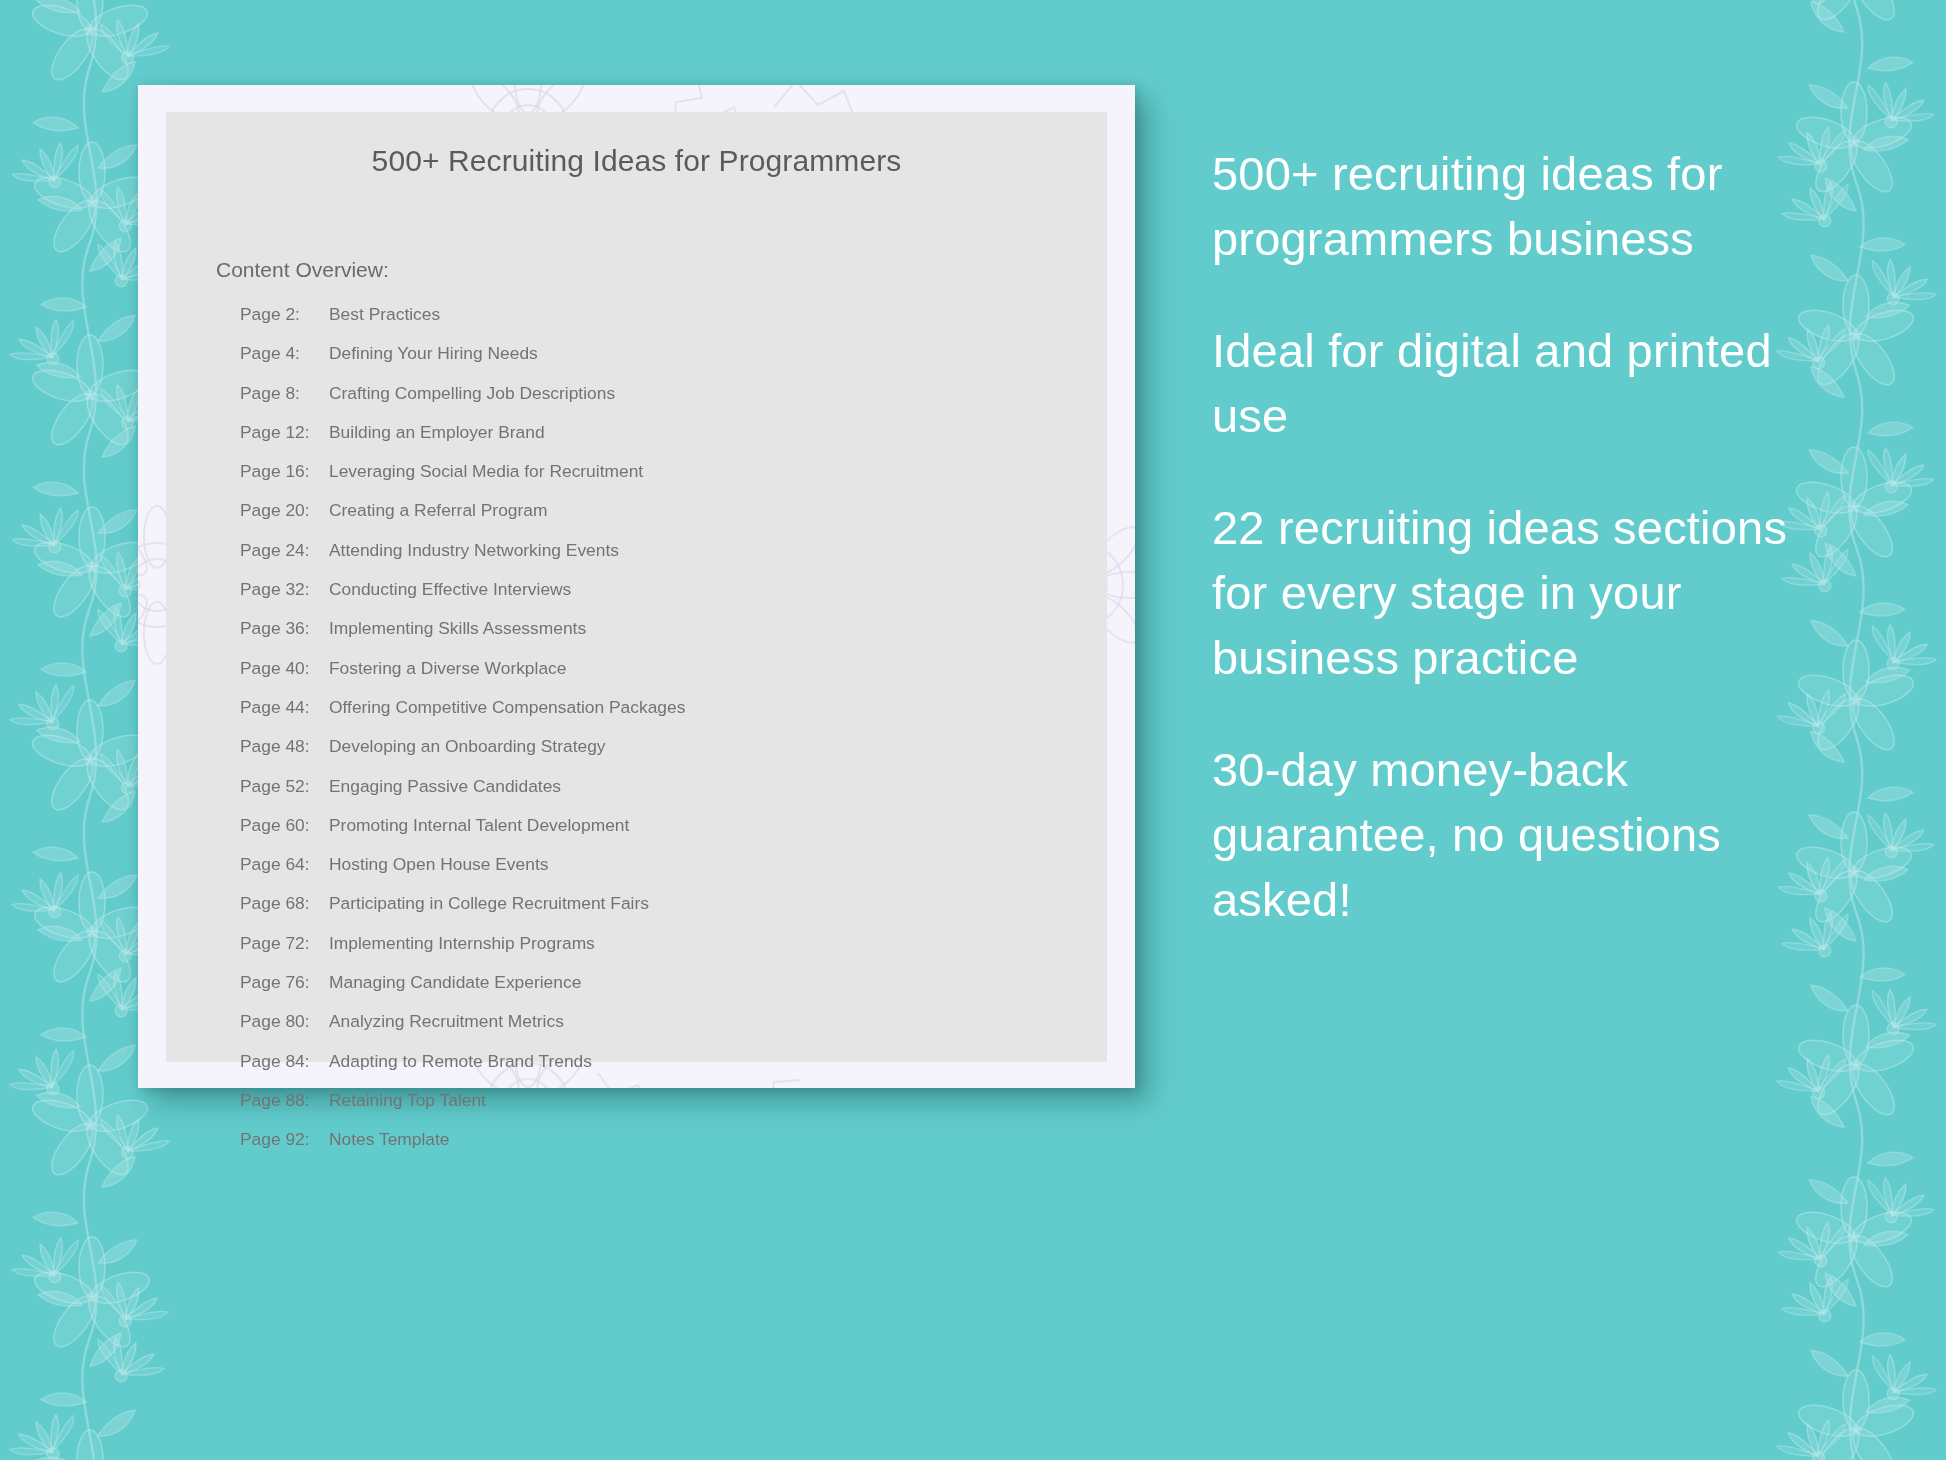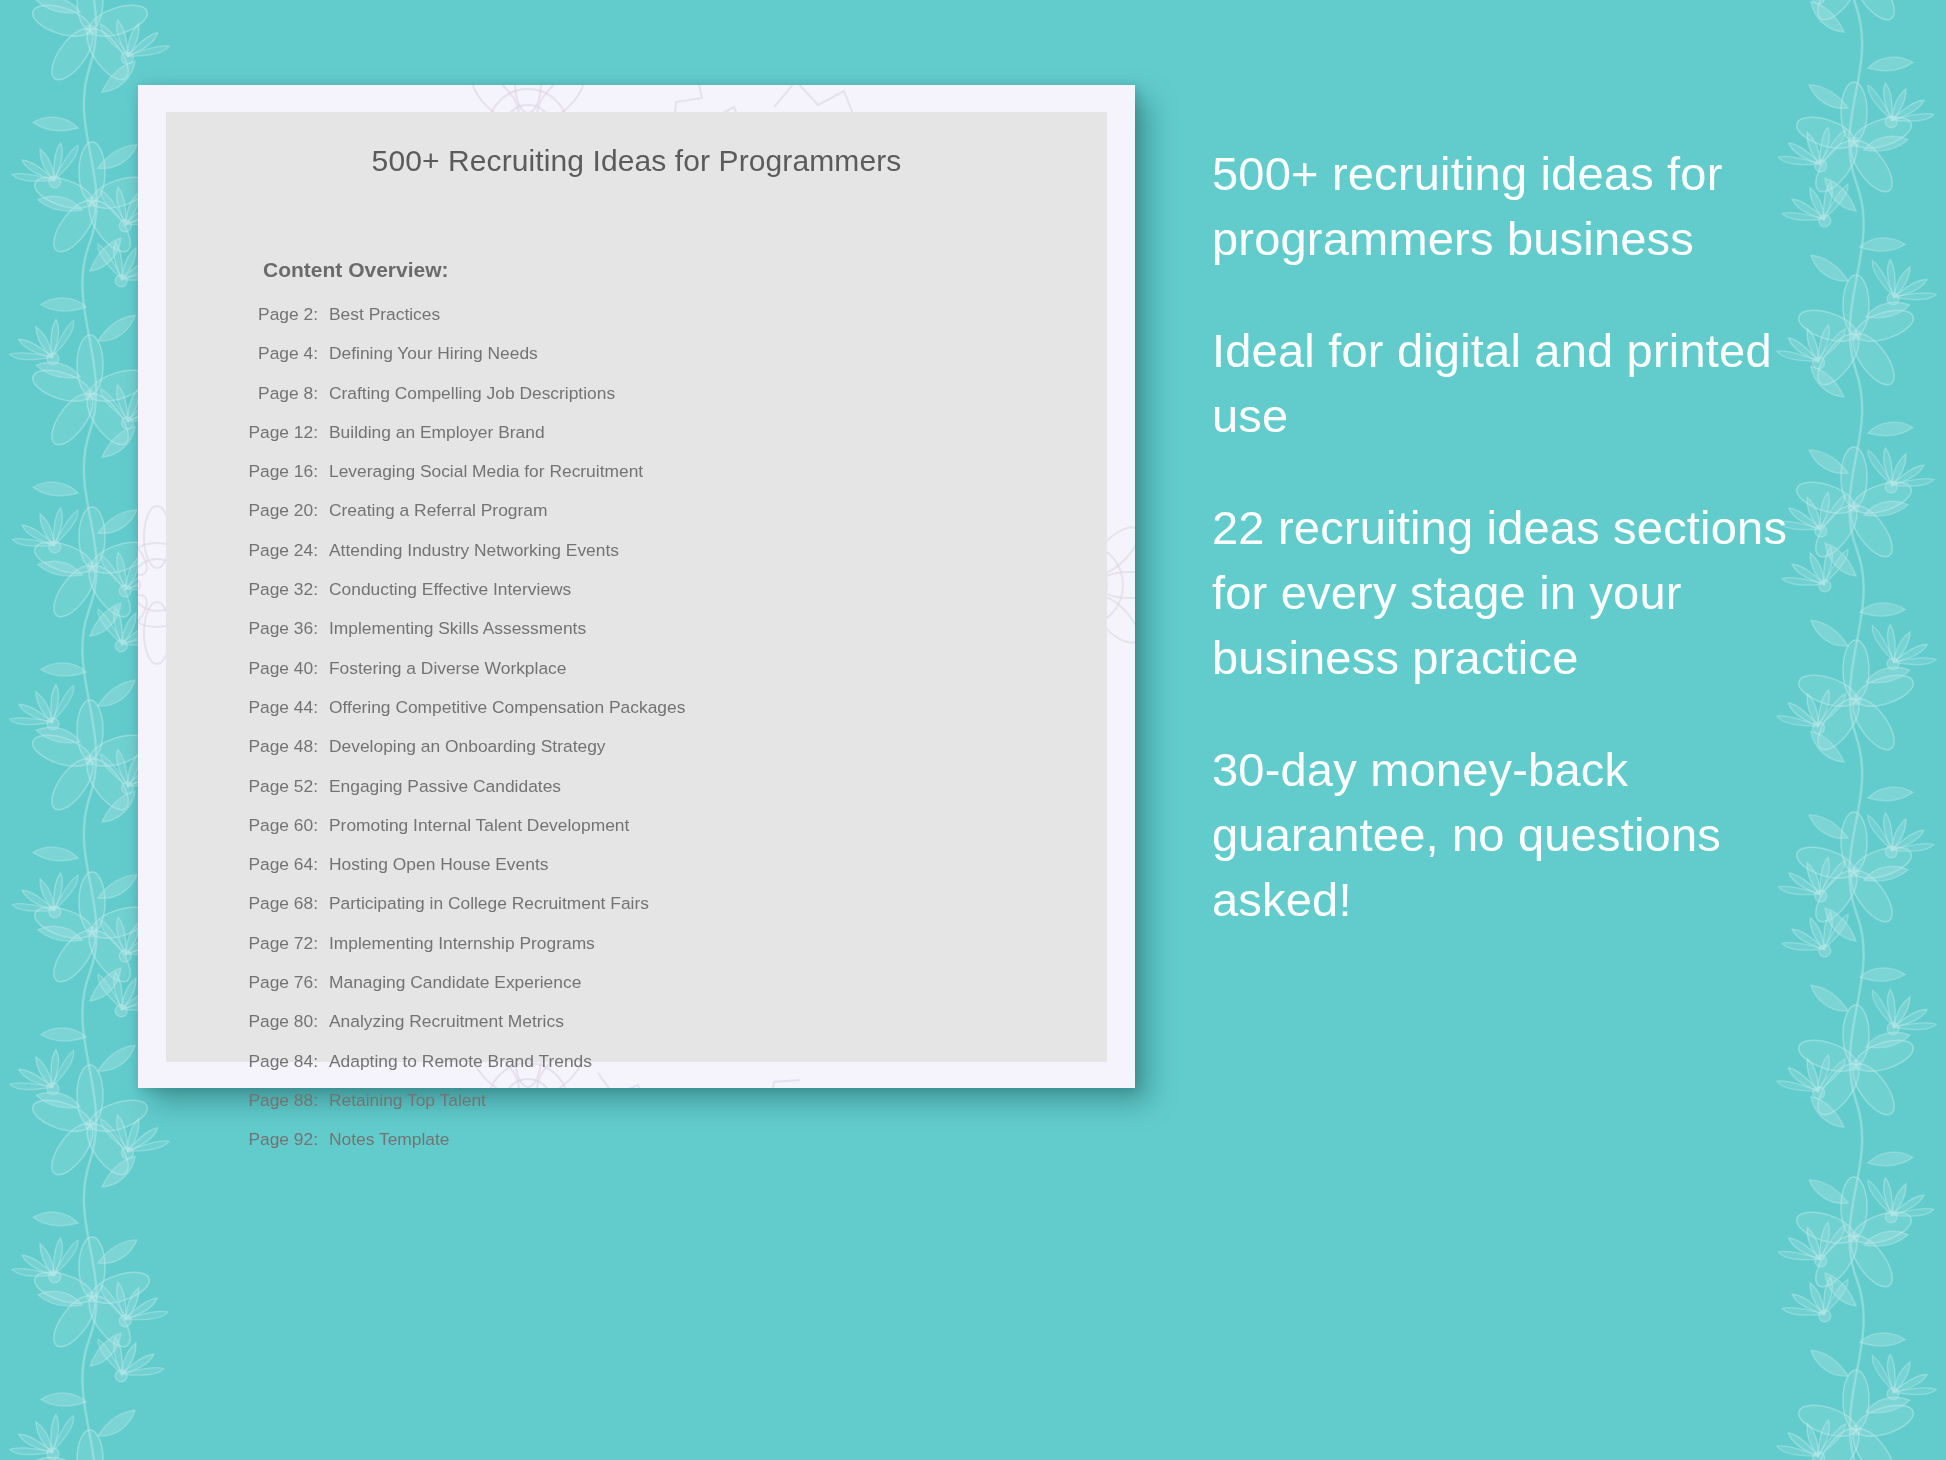--- a/index.html
+++ b/index.html
@@ -56,7 +56,7 @@
   }
   #overview-label {
     position:absolute; left:50px; top:146px;
-    font-size:21px; color:#6a6a6a; font-weight:700;margin-left:47px;
+    font-size:21px; color:#6a6a6a; font-weight:400;
   }
   #toc { position:absolute; left:74px; top:192px; right:30px; }
   .toc-row {

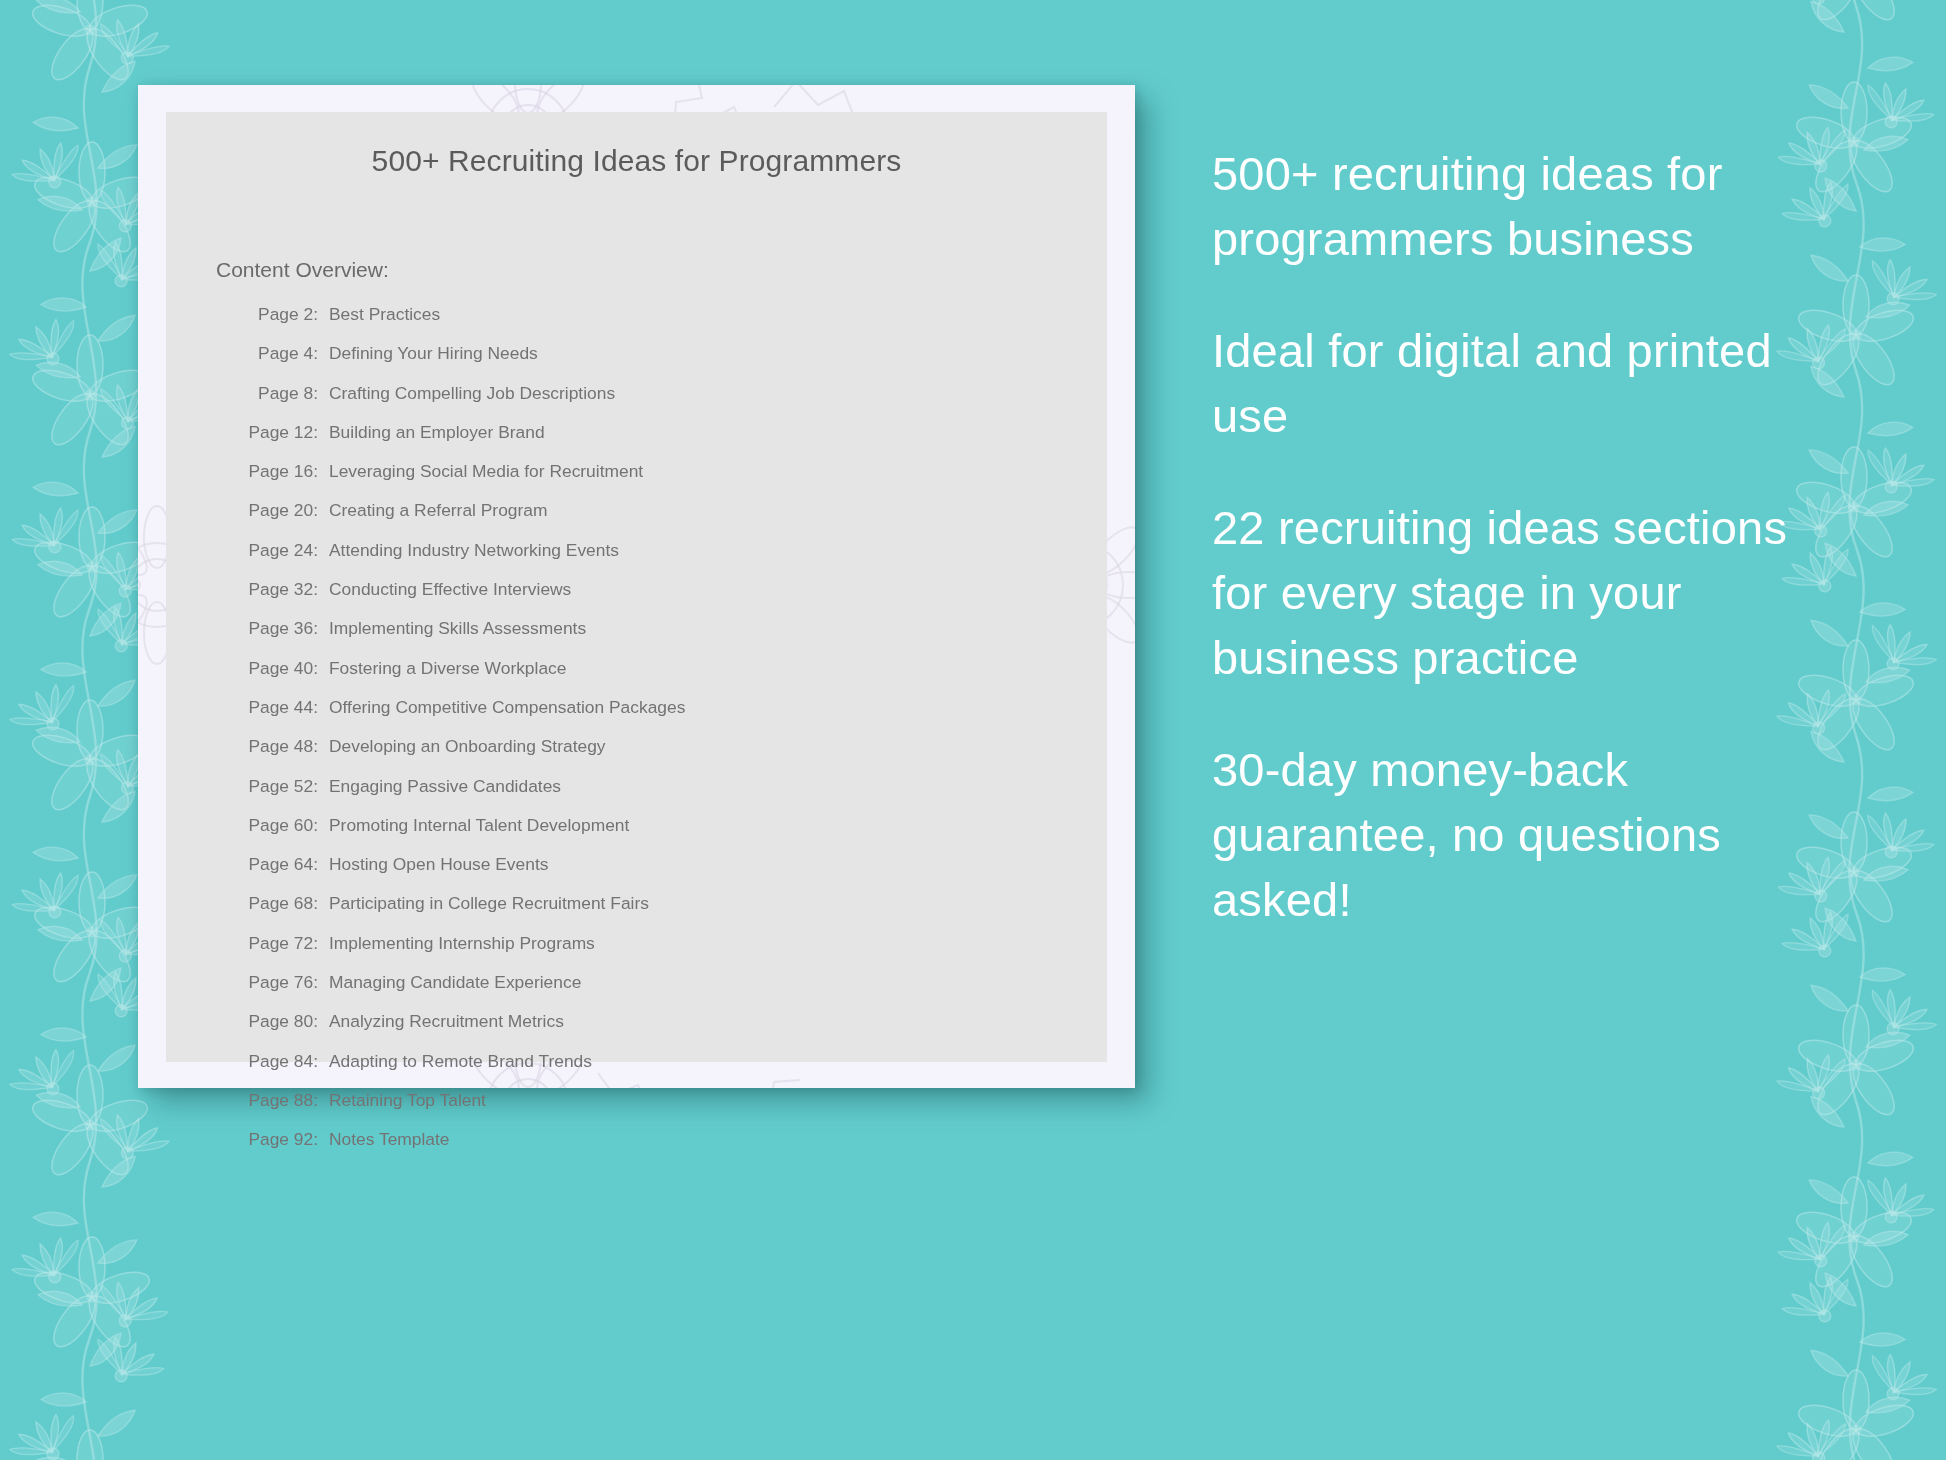--- a/index.html
+++ b/index.html
@@ -66,7 +66,7 @@
   }
   .toc-page {
     display:inline-block; width:78px;
-    text-align:right; flex:0 0 auto;
+    flex:0 0 auto;
   }
   .toc-title { margin-left:11px; }
 

